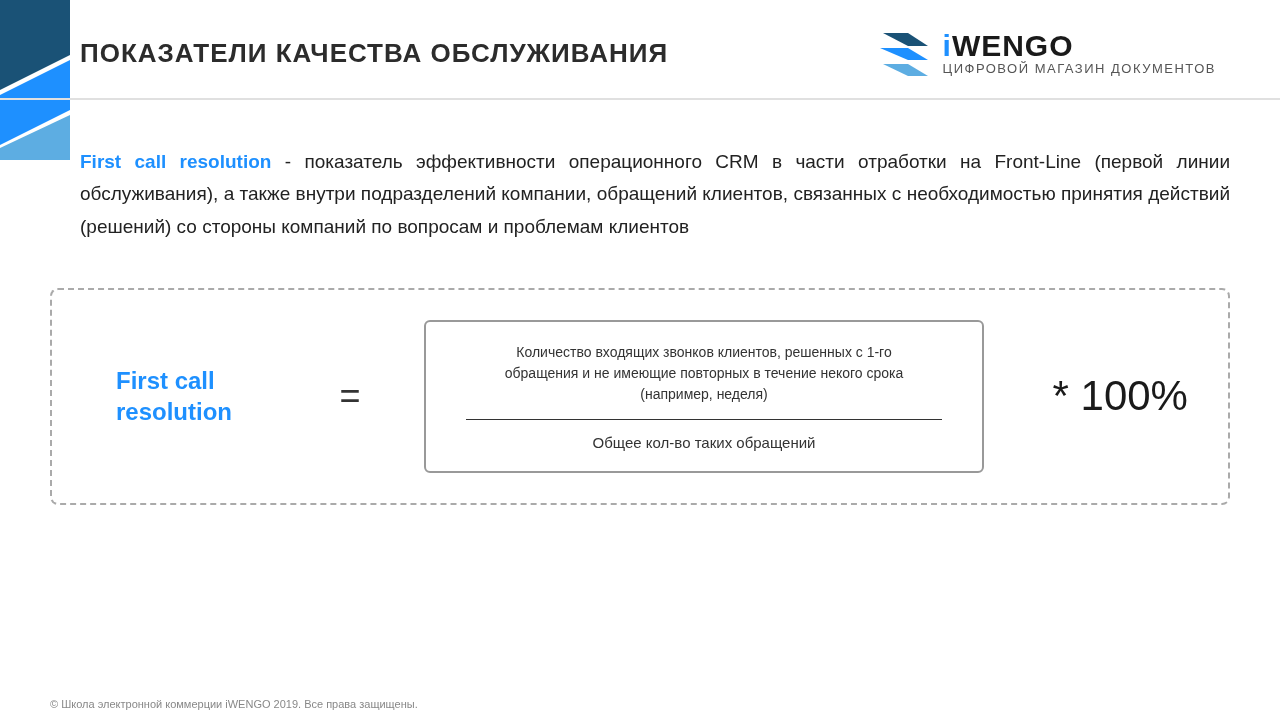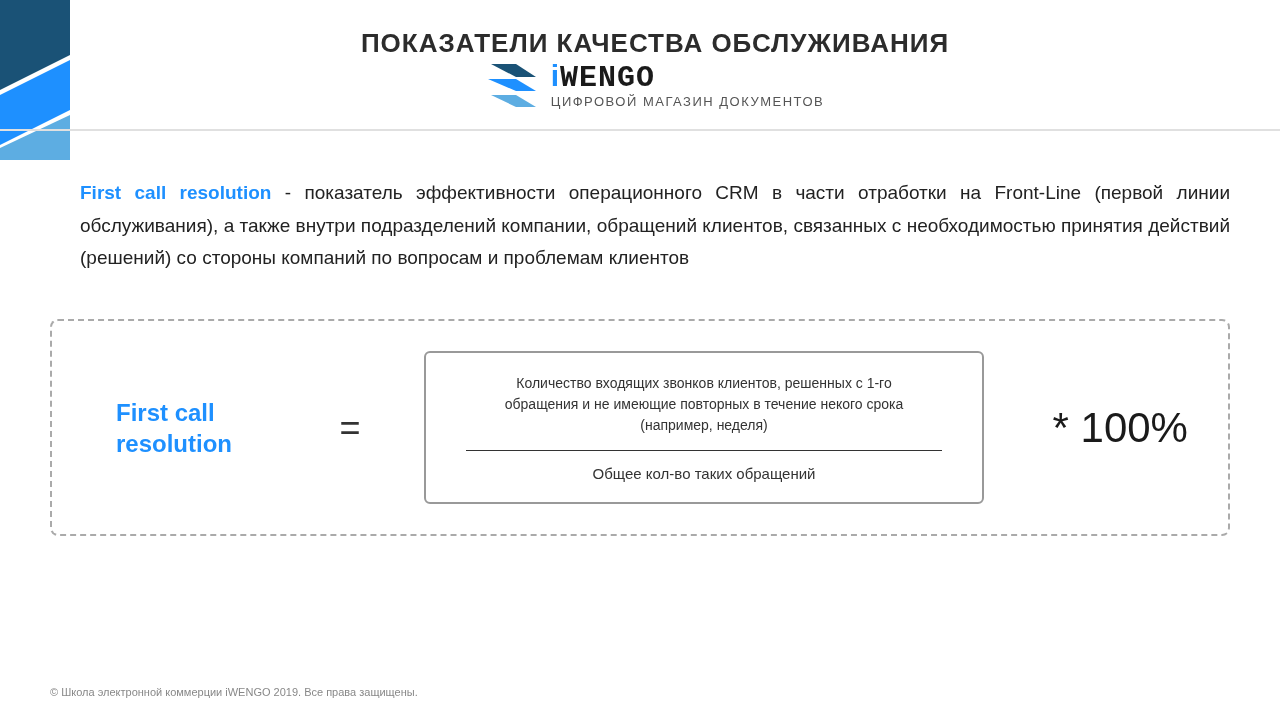--- a/index.html
+++ b/index.html
@@ -26,11 +26,10 @@
       display: flex;
       align-items: center;
       justify-content: space-between;
-      padding: 28px 50px 20px 80px;
+      padding: 28px 64px 20px 80px;
       border-bottom: 2px solid #e0e0e0;
       position: relative;
       z-index: 2;
-      flex-direction: column;
     }
 
     .page-title {

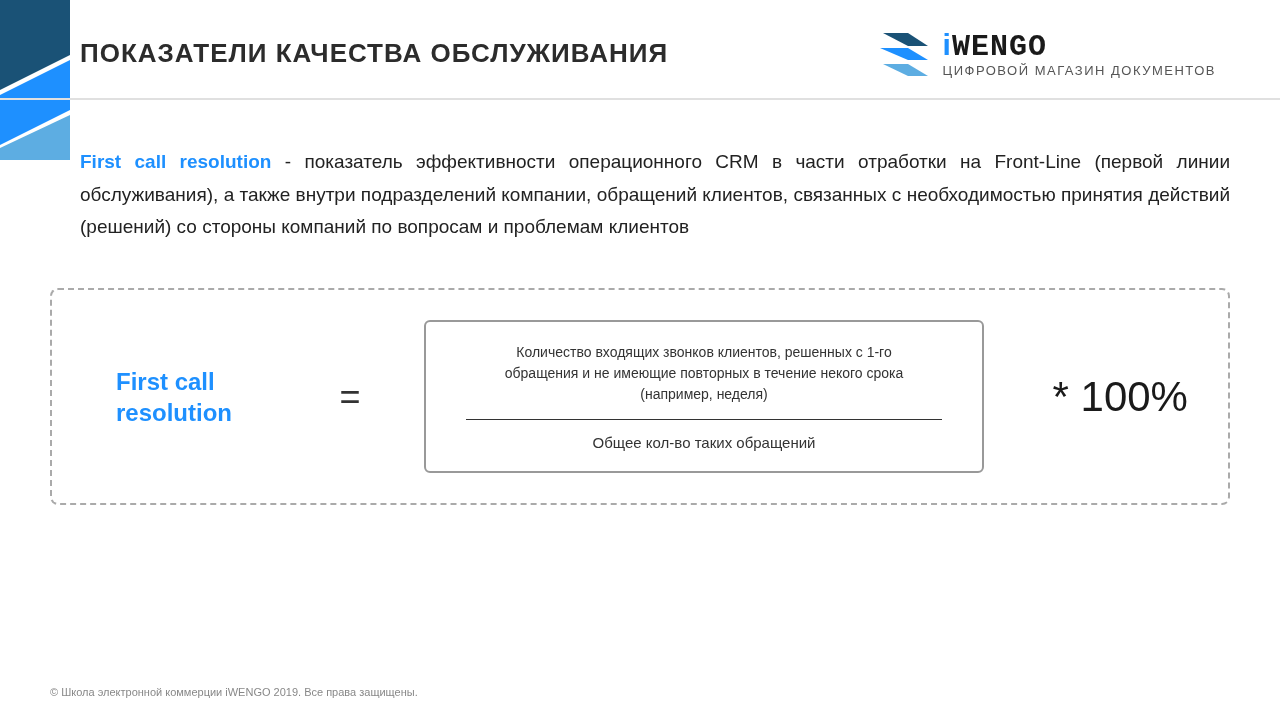--- a/index.html
+++ b/index.html
@@ -200,7 +200,7 @@
     </svg>
     <div class="logo-text-block">
       <div class="logo-main">
-        <span style="color: rgb(30, 144, 255);">i</span><span style="color: rgb(26, 26, 26); font-family: Liberation Mono, monospace;">WENGO</span>
+        <span style="color: rgb(30, 144, 255);">i</span><span style="color: rgb(26, 26, 26);">WENGO</span>
       </div>
       <div class="logo-sub">ЦИФРОВОЙ МАГАЗИН ДОКУМЕНТОВ</div>
     </div>

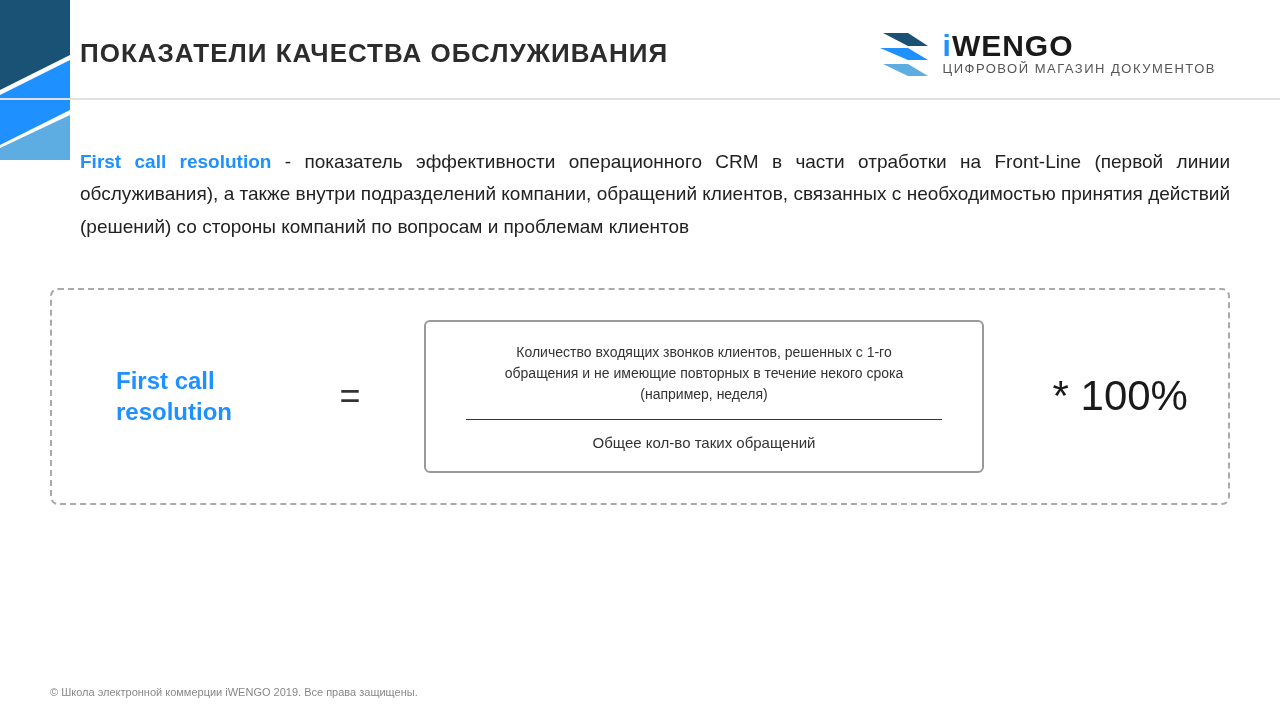--- a/index.html
+++ b/index.html
@@ -169,7 +169,7 @@
     
     .footer {
       position: absolute;
-      bottom: 22px;
+      bottom: 10px;
       left: 50px;
       font-size: 11px;
       color: #888;

